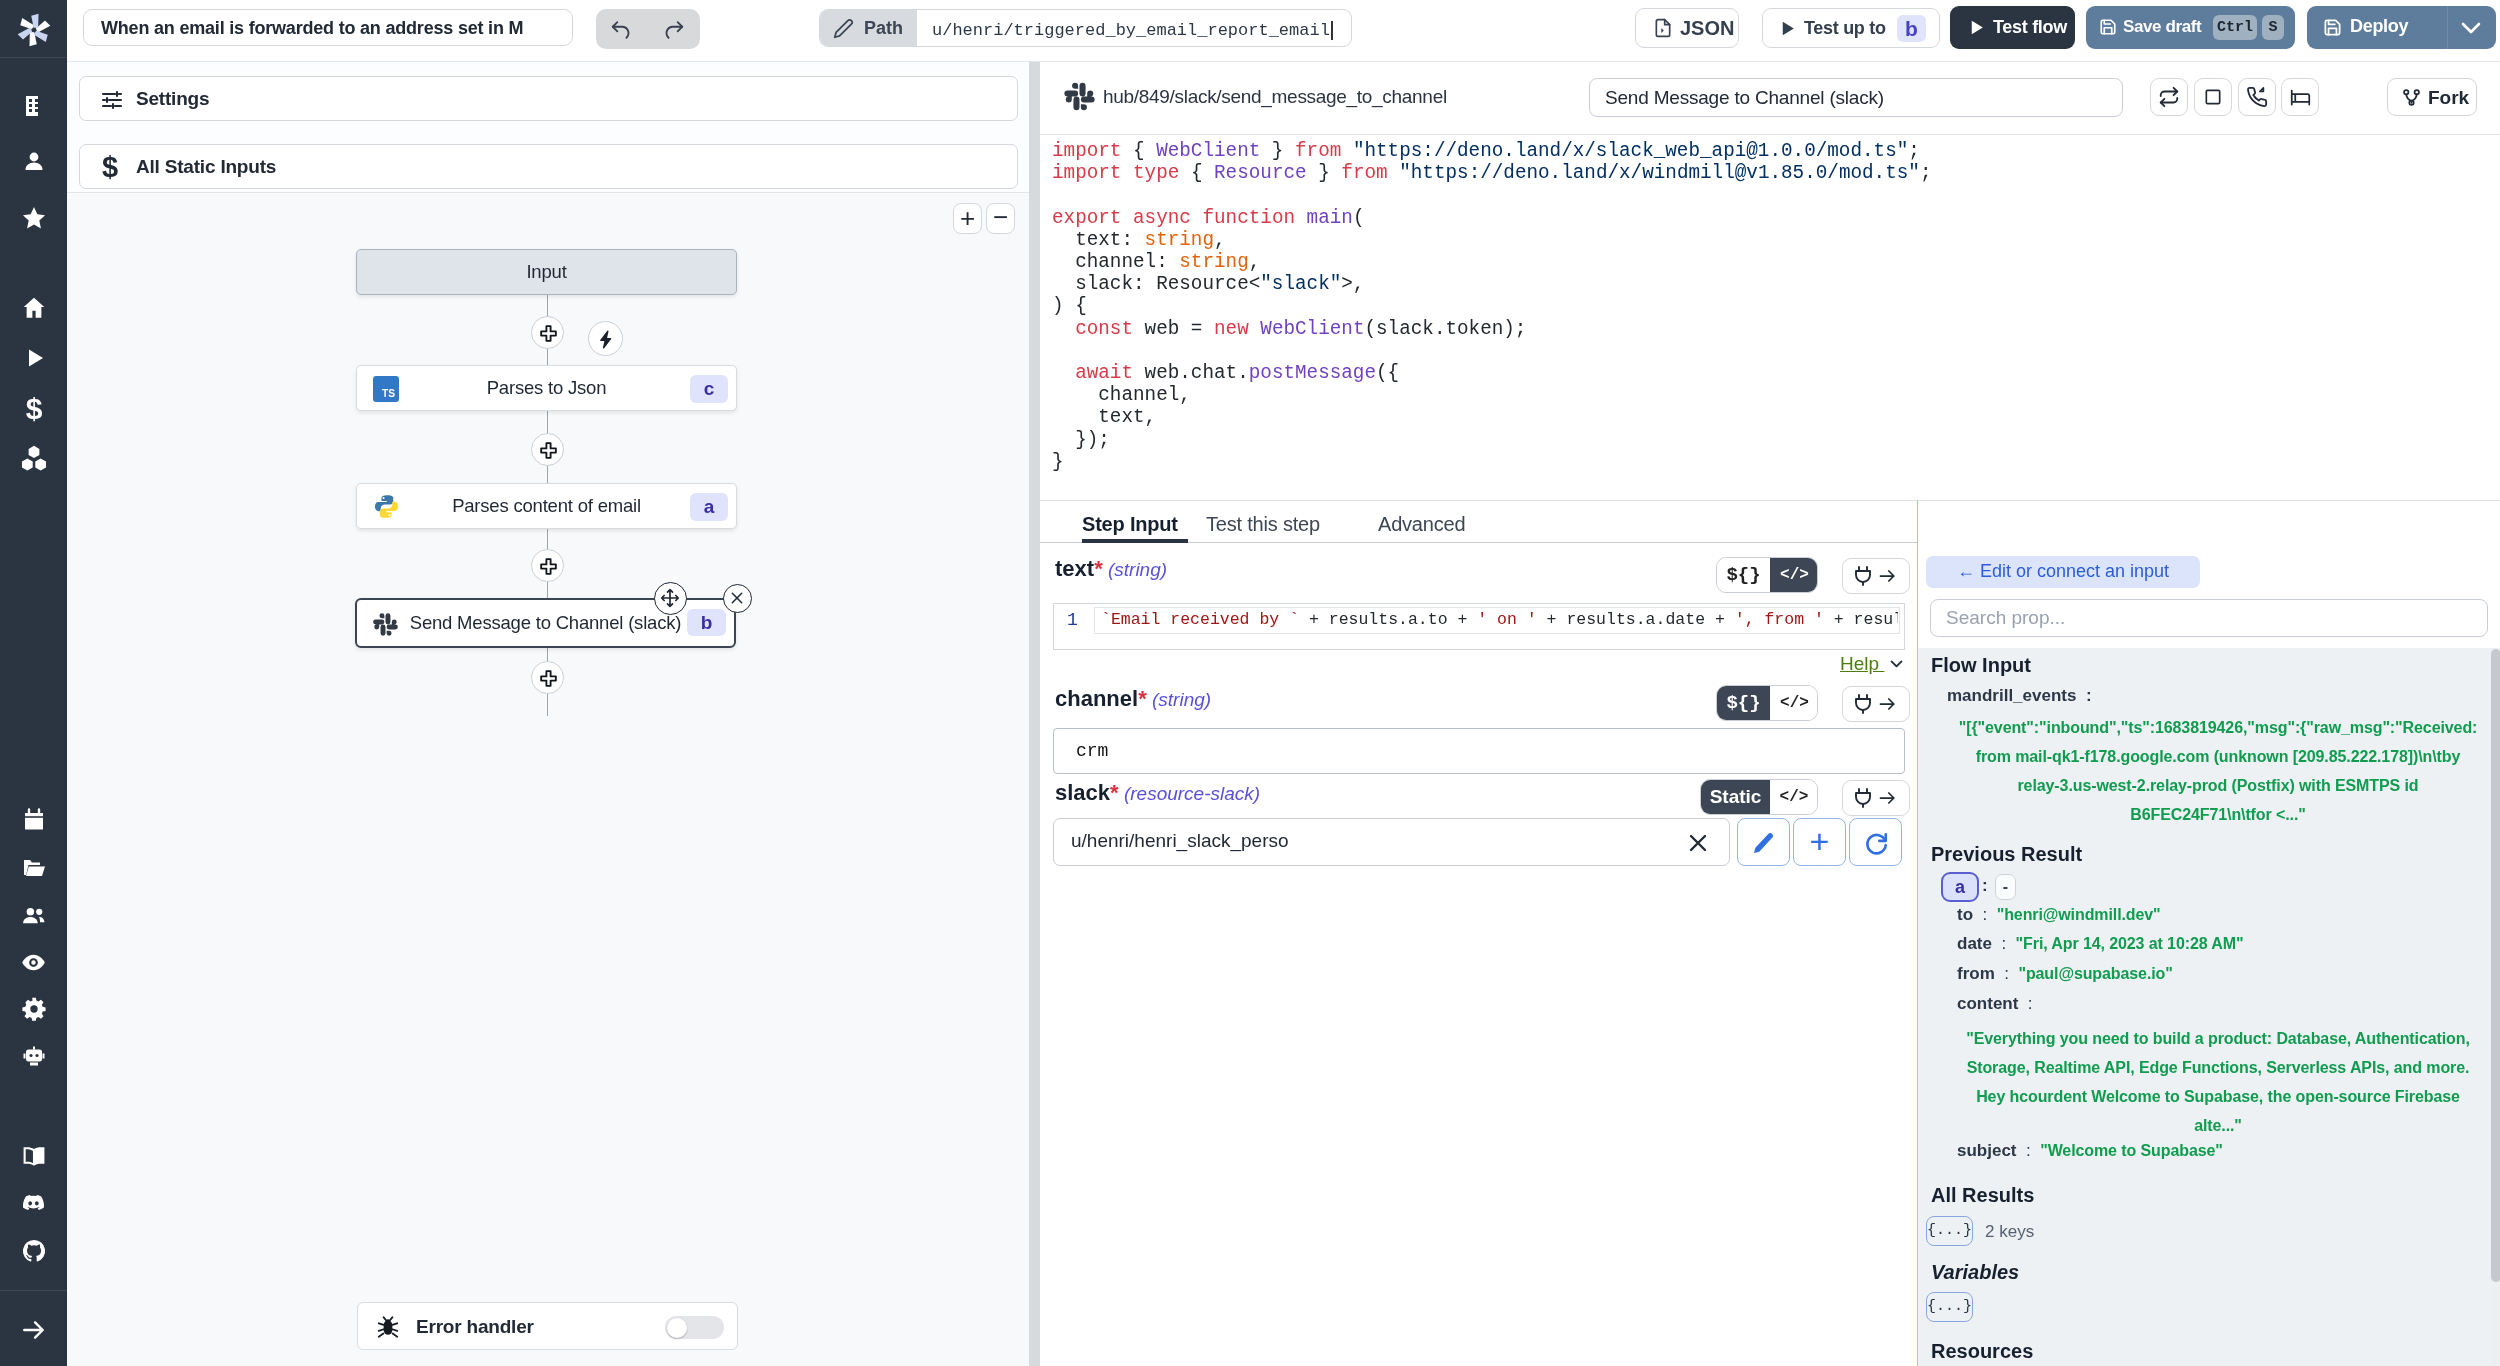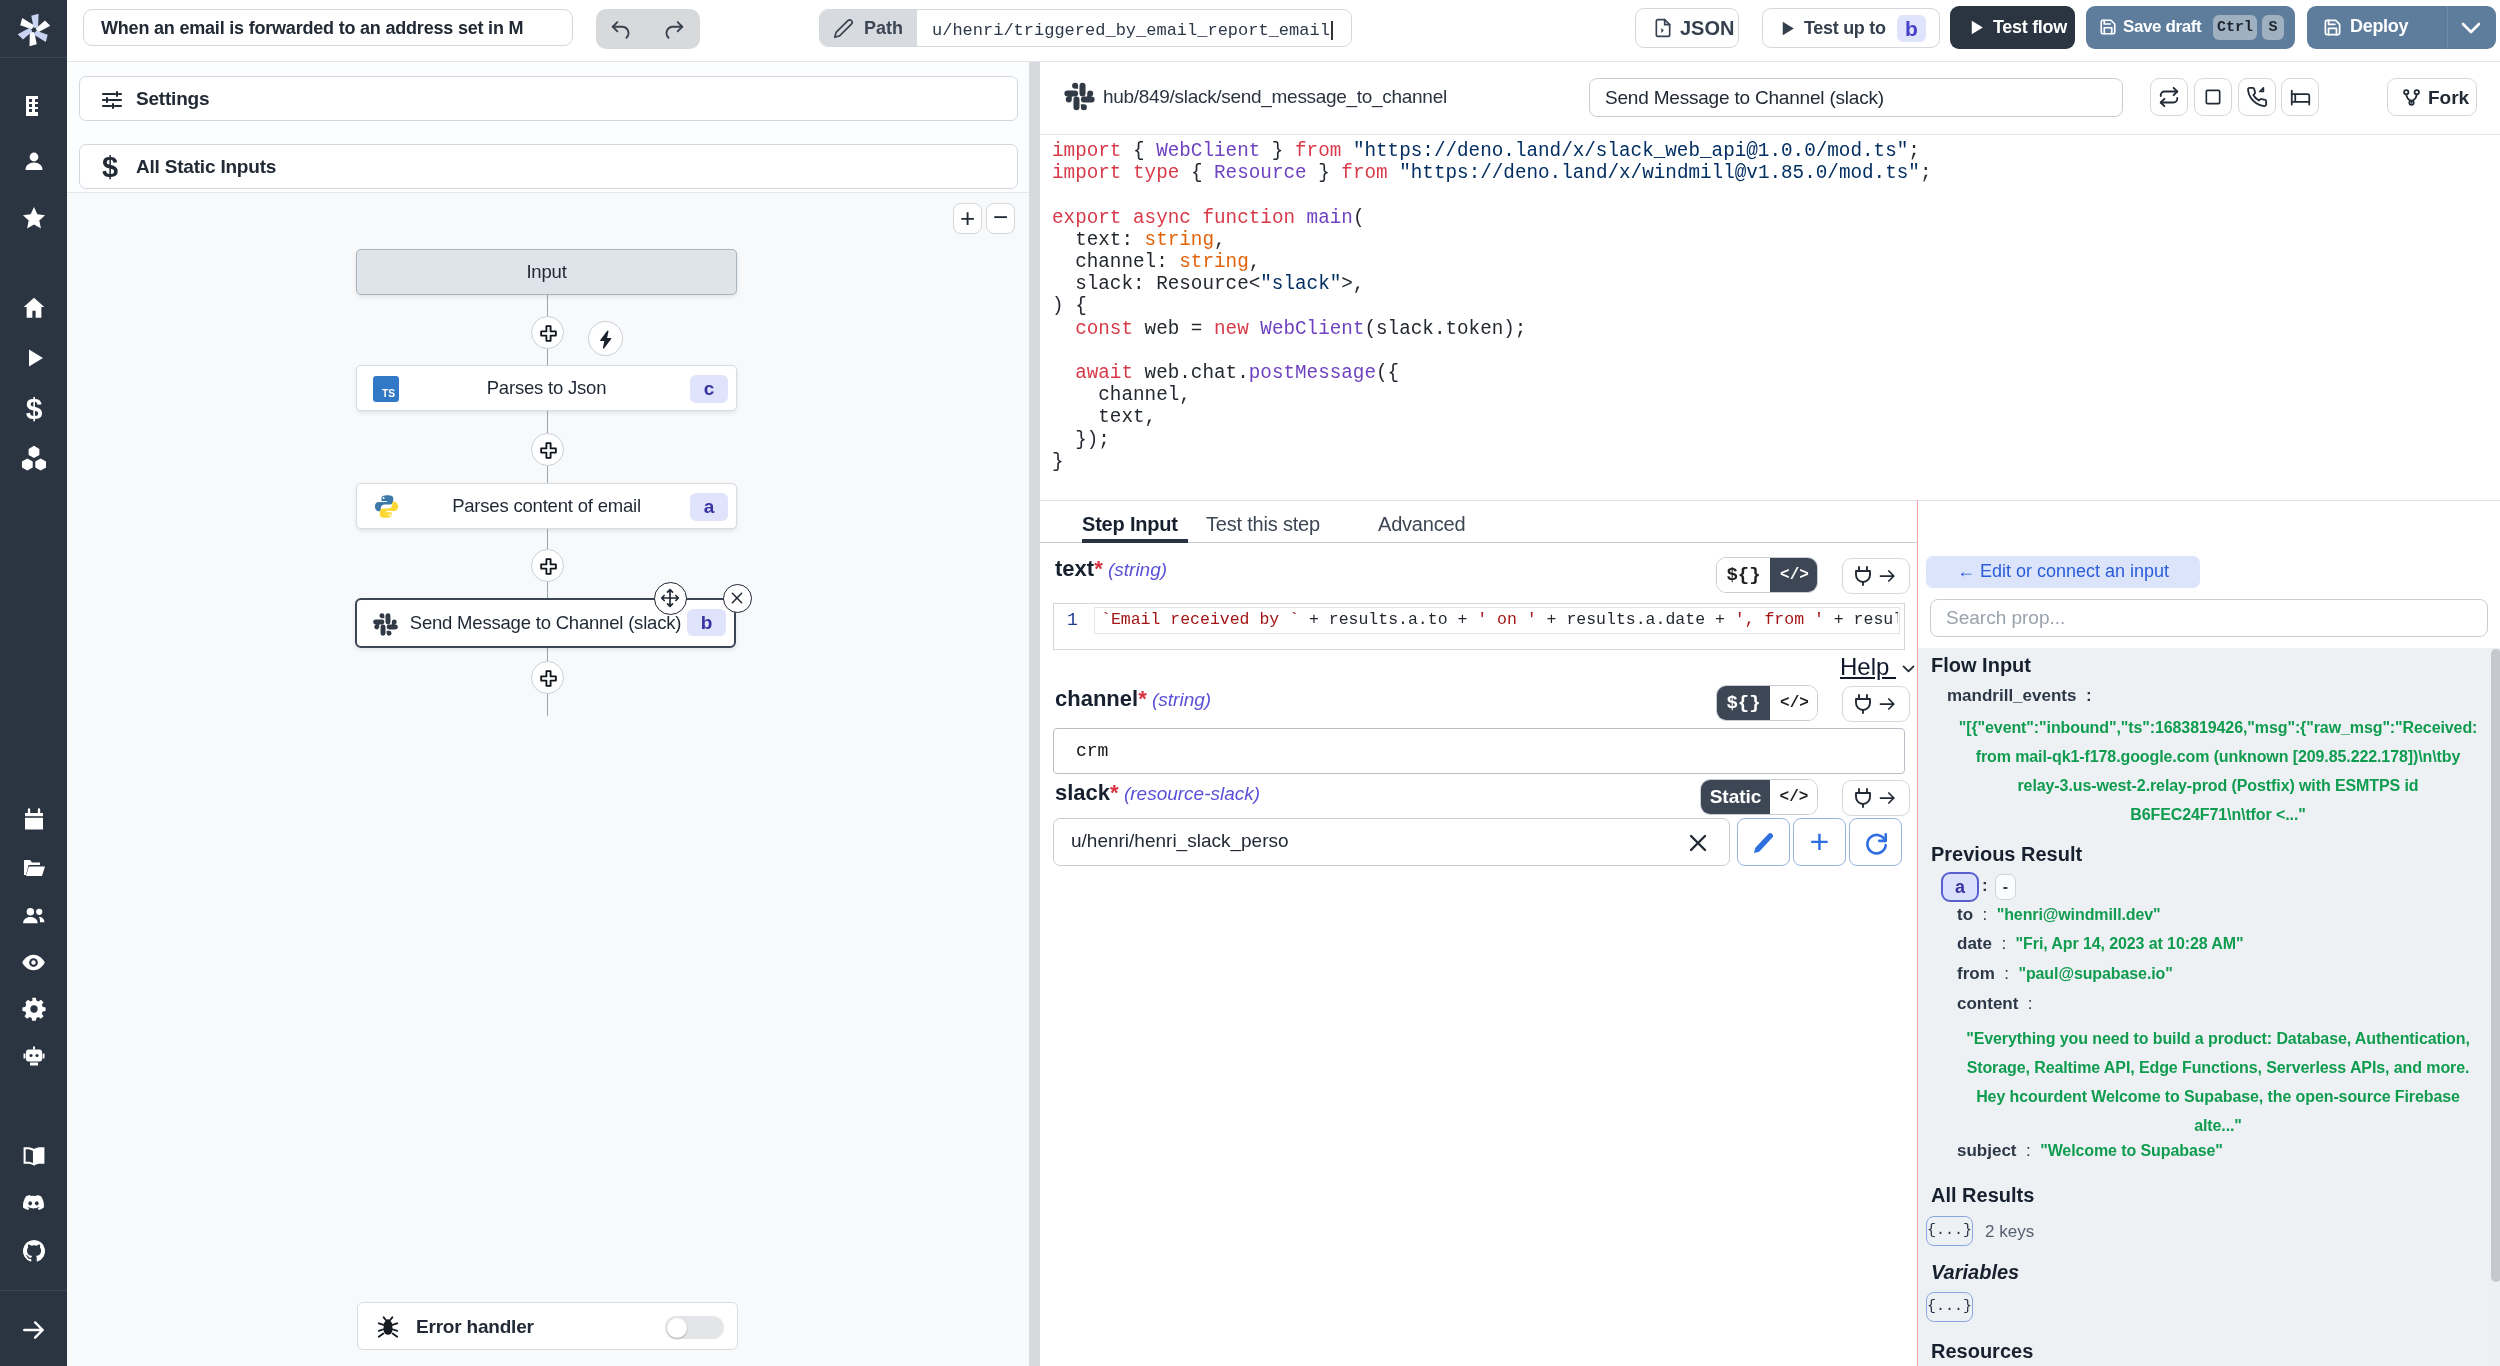--- a/index.html
+++ b/index.html
@@ -347,7 +347,7 @@
       <div class="abs" style="left:40px;top:3px;width:806px;height:27px;border:1px solid #e3e6e9;"></div>
       <div class="abs mono" style="left:47px;top:6px;font-size:16.5px;color:#24292f;white-space:nowrap;overflow:hidden;width:797px;"><span class="rst">`Email received by `</span> + results.a.to + <span class="rst">' on '</span> + results.a.date + <span class="rst">', from '</span> + resul</div>
     </div>
-    <div class="abs" style="left:800px;top:110px;font-size:24px;color:#0f172a;text-align:center;"><span style="text-decoration:underline;">Help </span><svg style="position:relative;top:2px;left:4px;" width="17" height="17" viewBox="0 0 24 24" fill="none" stroke="#222a35" stroke-width="2.6" stroke-linecap="round" stroke-linejoin="round">
+    <div class="abs" style="left:800px;top:110px;font-size:19px;color:#4d7c0f;text-align:center;"><span style="text-decoration:underline;">Help </span><svg style="position:relative;top:2px;left:4px;" width="17" height="17" viewBox="0 0 24 24" fill="none" stroke="#222a35" stroke-width="2.6" stroke-linecap="round" stroke-linejoin="round">
           <path d="M5 9l7 7 7-7"></path>
         </svg></div>
 

